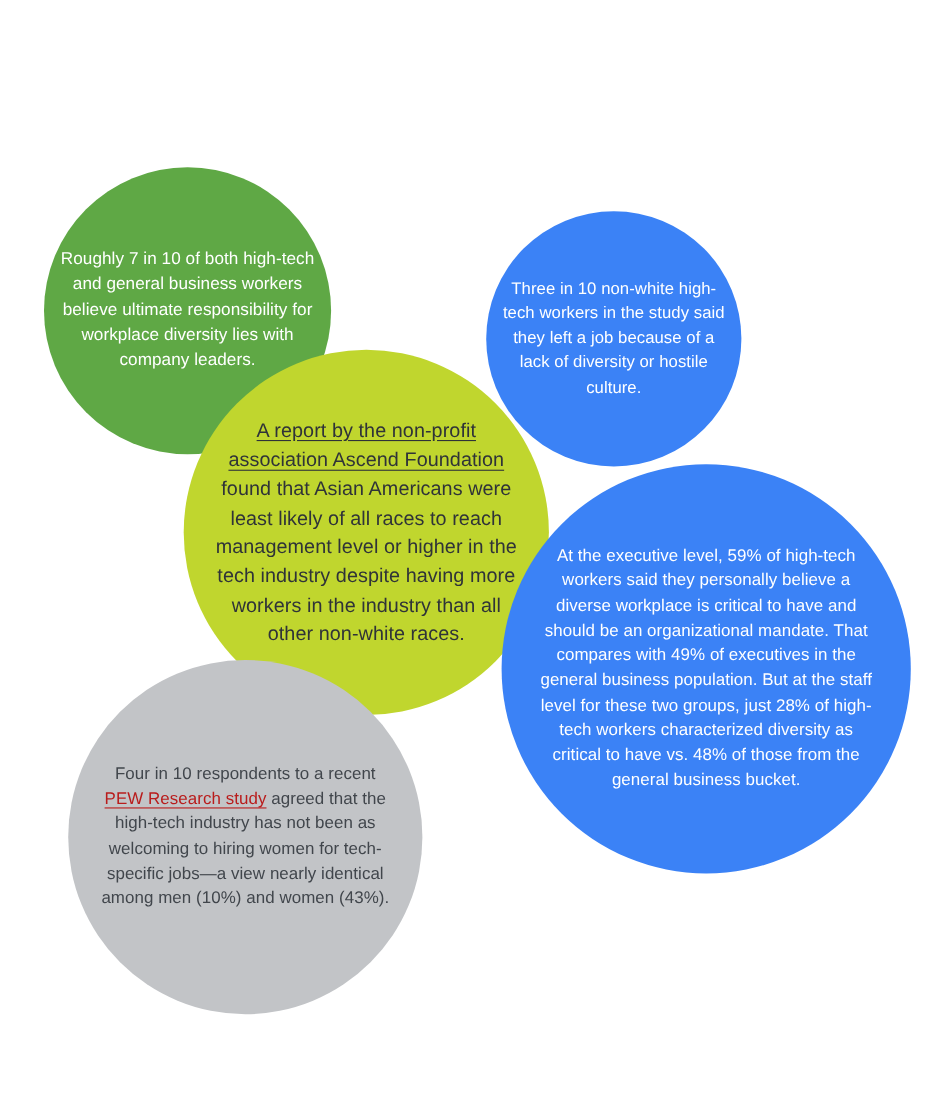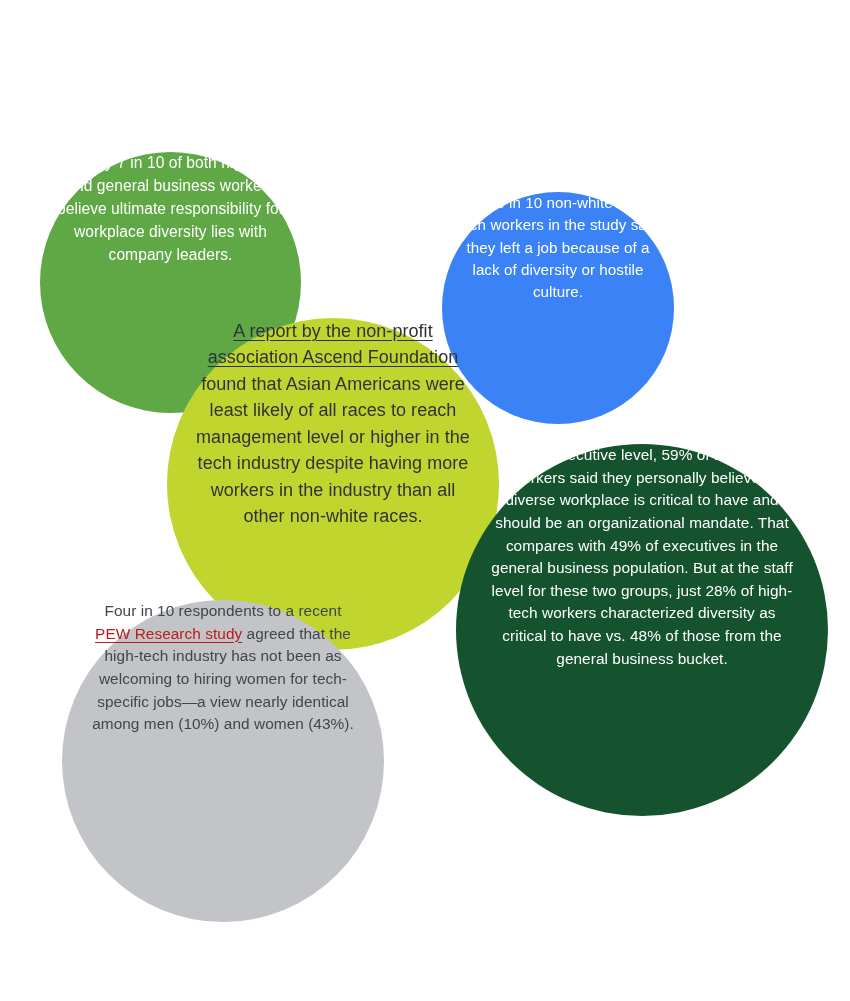--- a/index.html
+++ b/index.html
@@ -60,6 +60,7 @@
     border-radius: 50%;
     box-sizing: border-box;
     display: flex;
+    align-items: center;
     justify-content: center;
     text-align: center;
   }

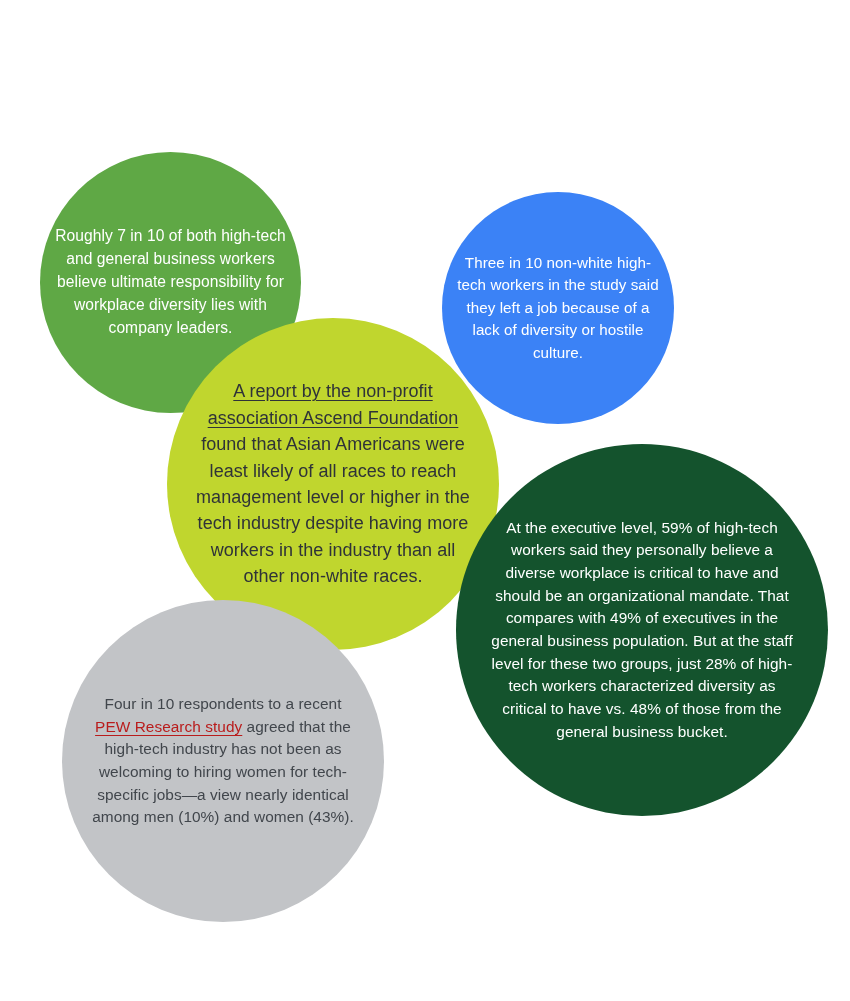--- a/index.html
+++ b/index.html
@@ -117,9 +117,9 @@
 
   
   #c-slate {
-    left: 456px; top: 444px;
+    left: 456px; top: 422px;
     width: 372px; height: 372px;
-    background: #14532d;
+    background: #3b82f6;
     z-index: 3;
   }
   #c-slate .ctext {

